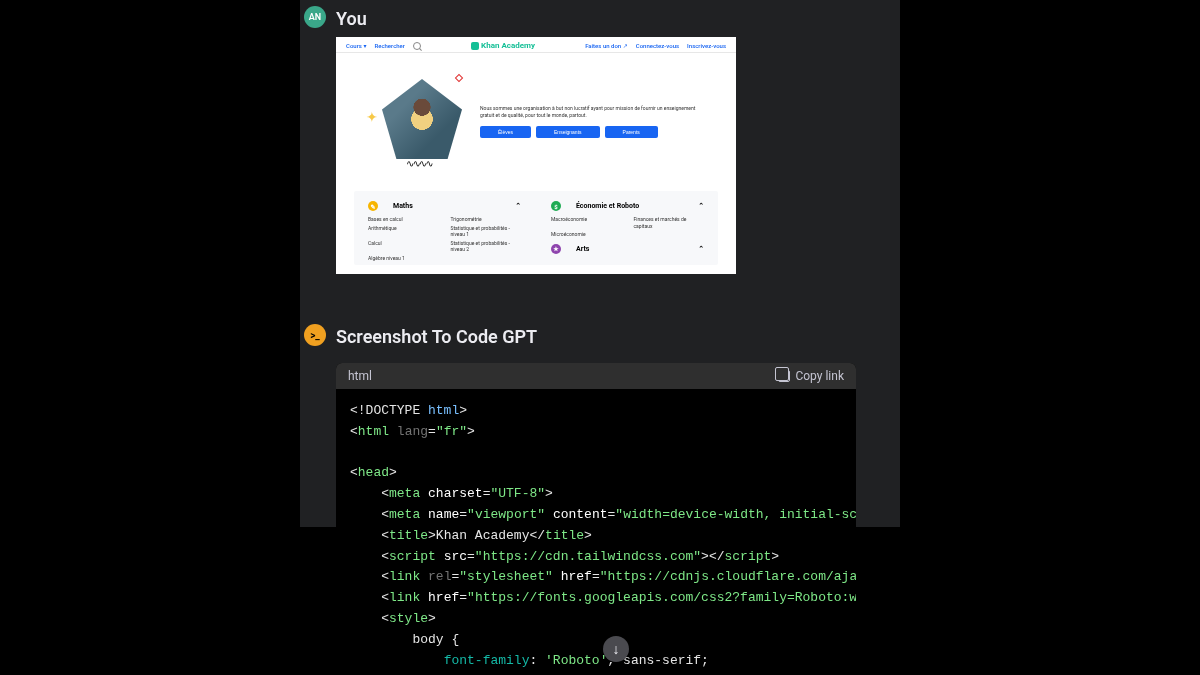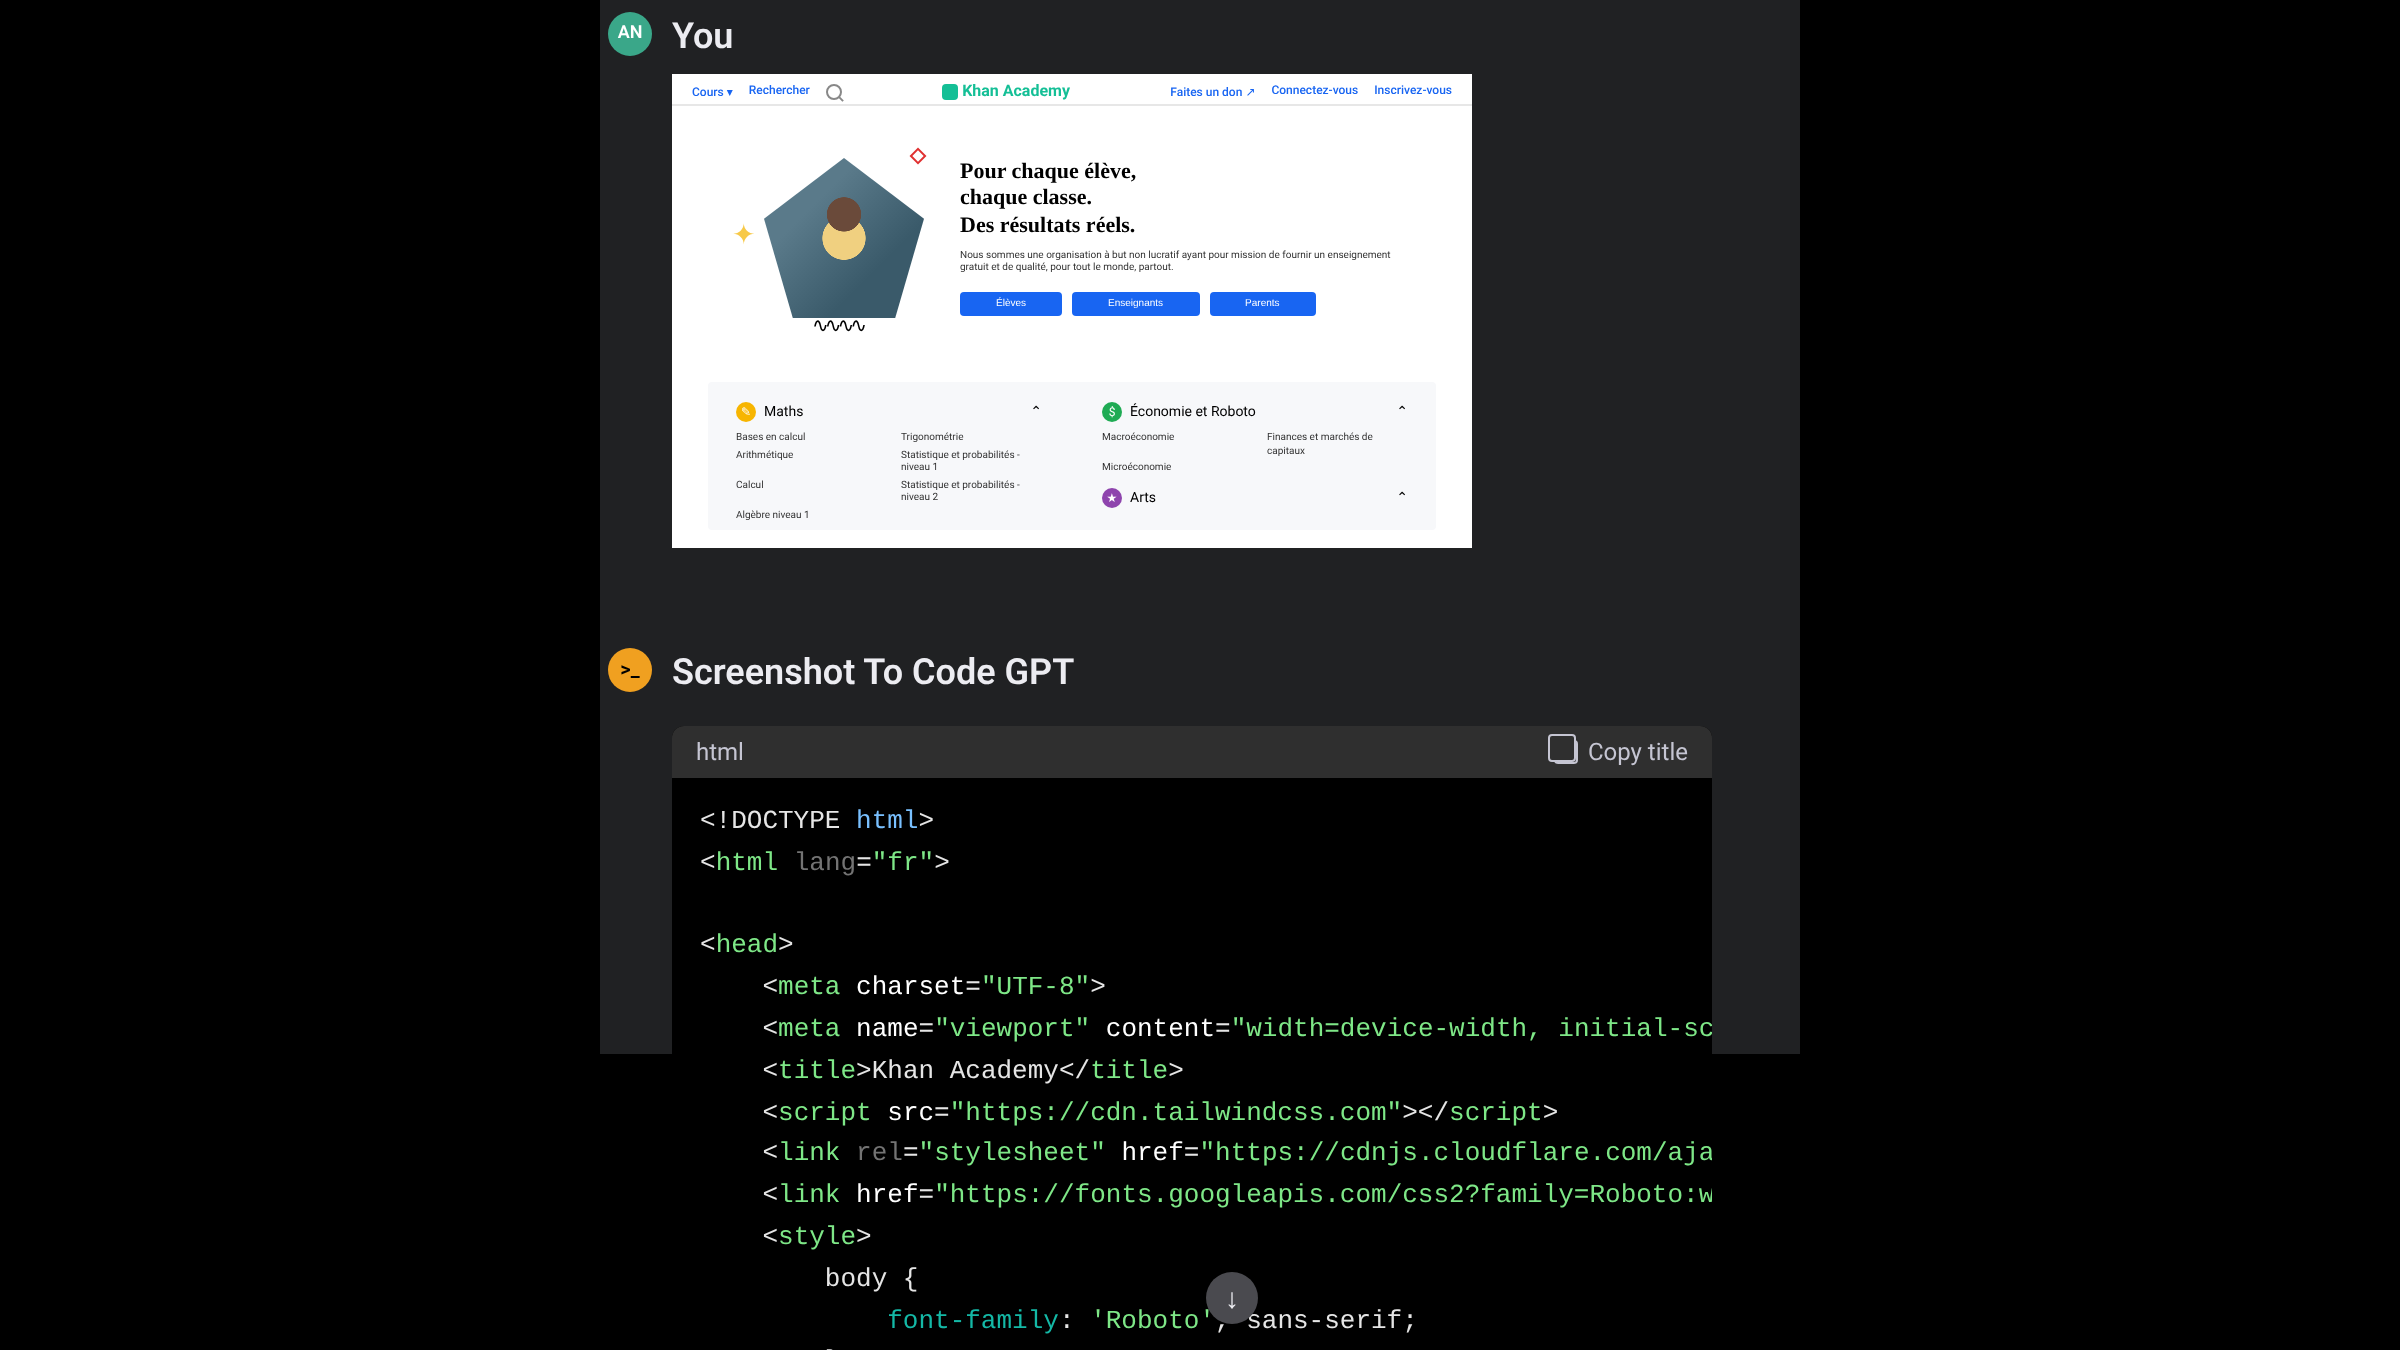--- a/index.html
+++ b/index.html
@@ -166,11 +166,6 @@
         <span class="squiggle">∿∿∿∿</span>
       </div>
       <div class="hero-text">
-        <h1>
-          <span>Pour chaque élève,</span><br>
-          <span>chaque classe.</span><br>
-          <span>Des résultats réels.</span>
-        </h1>
         <p>Nous sommes une organisation à but non lucratif ayant pour mission de fournir un enseignement gratuit et de qualité, pour tout le monde, partout.</p>
         <div class="hero-btns">
           <button>Élèves</button>

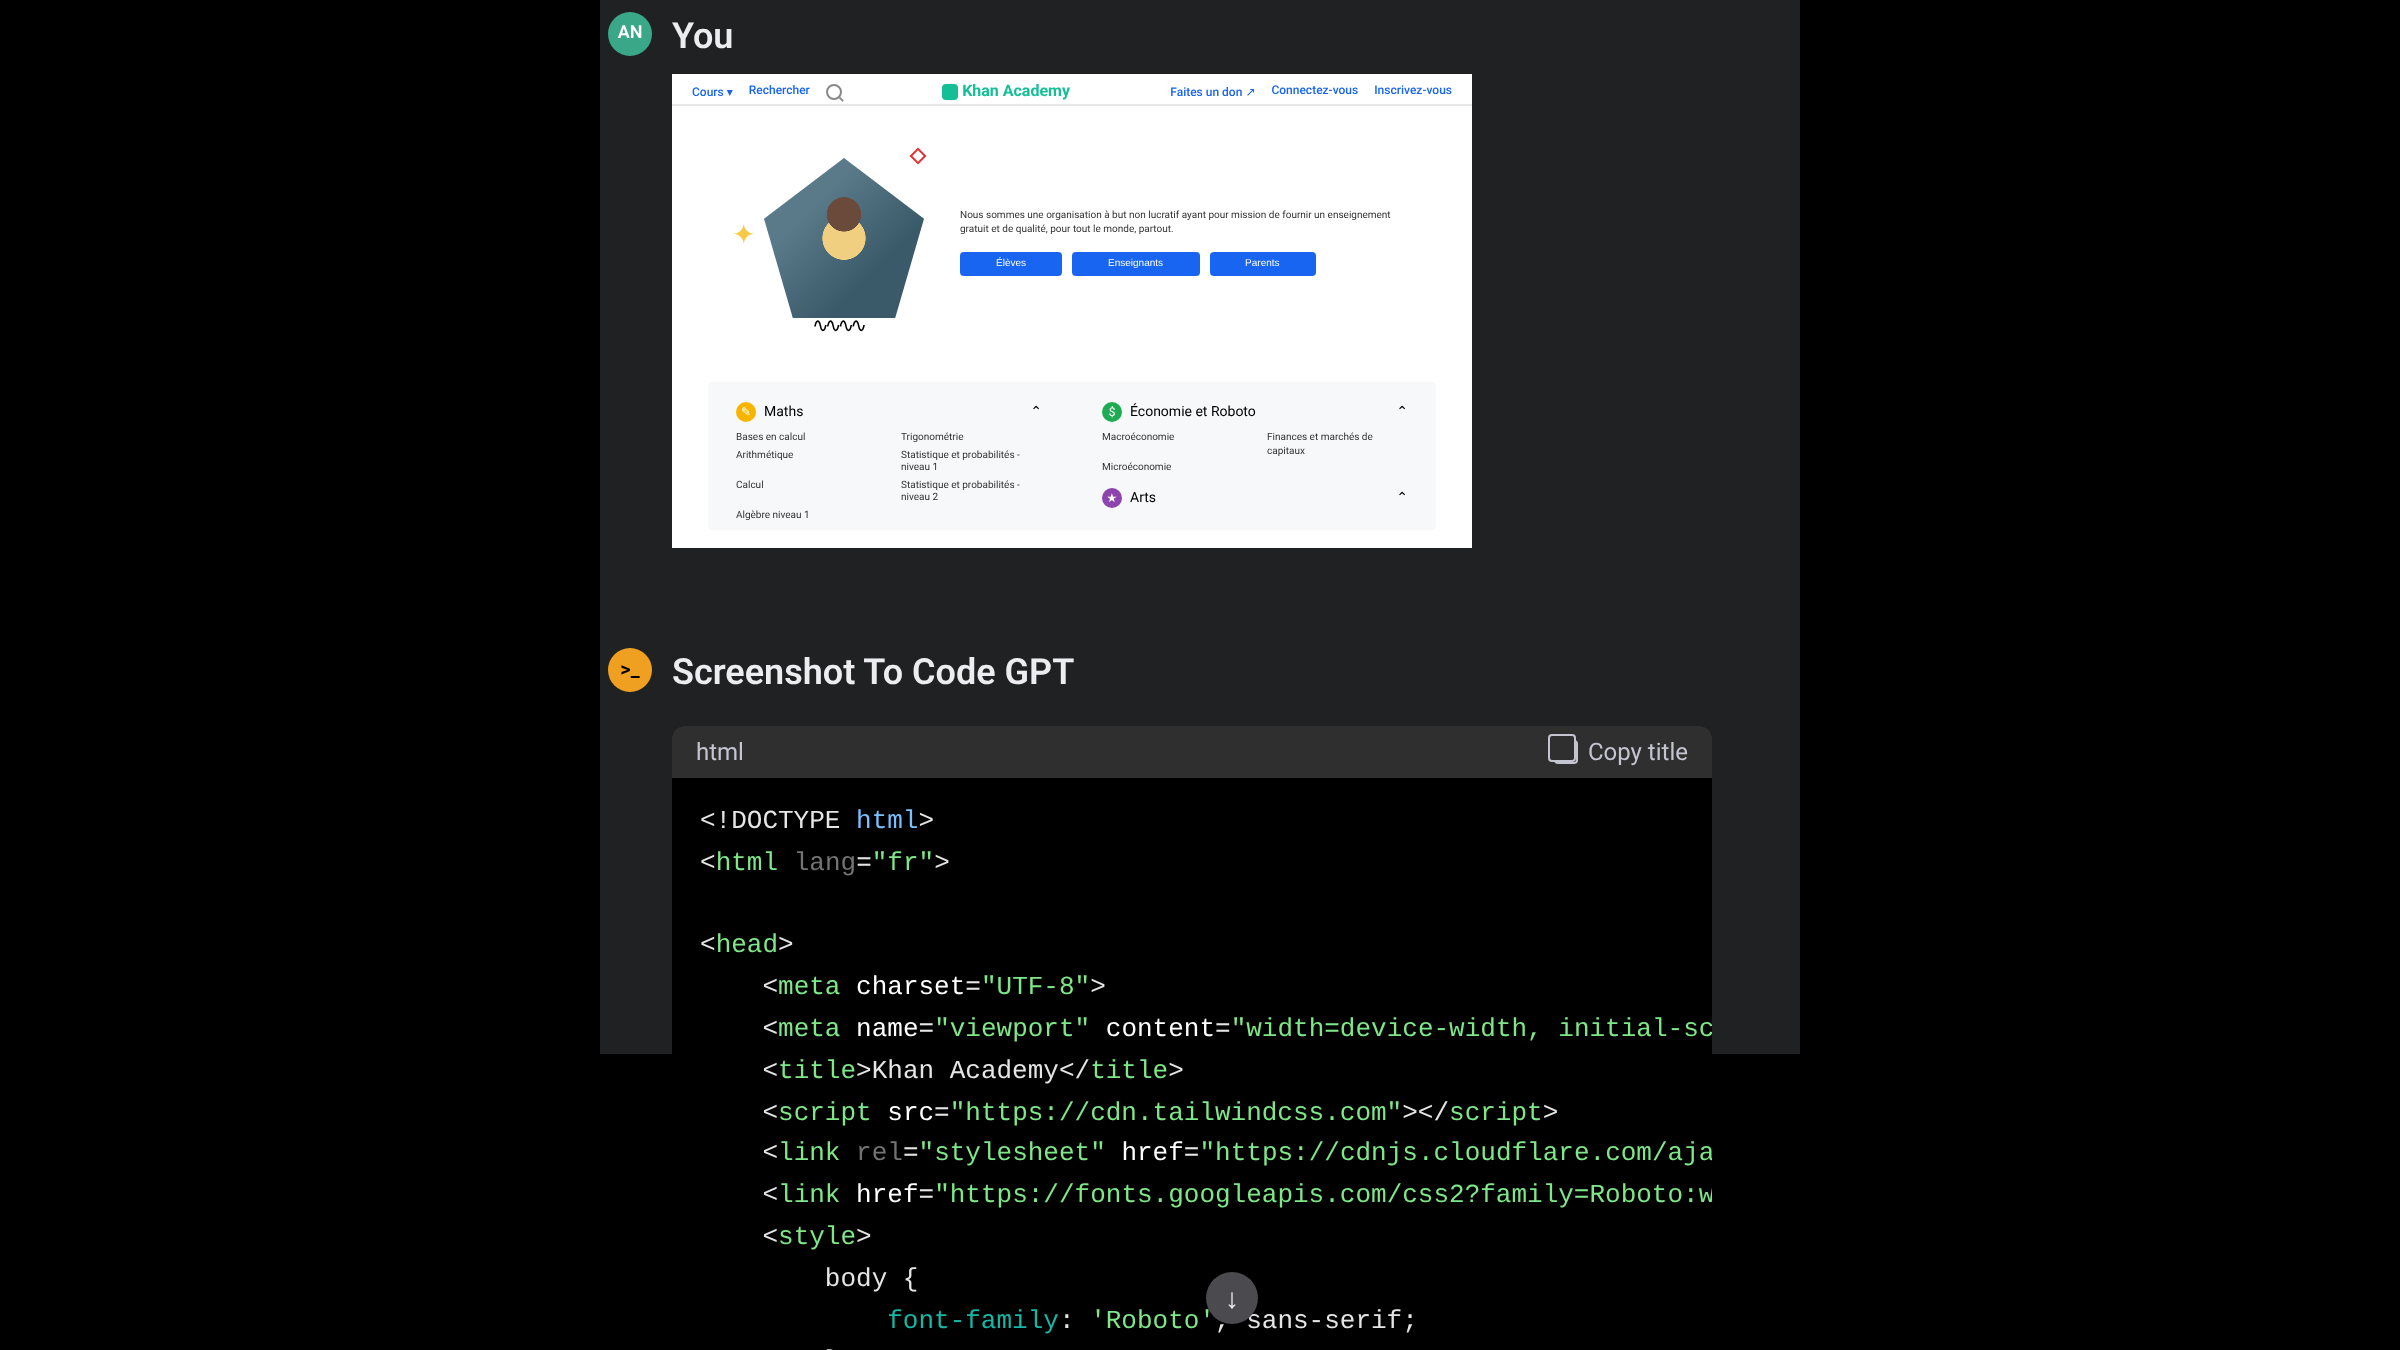--- a/index.html
+++ b/index.html
@@ -78,7 +78,7 @@
   .hero-btns button { background: #1865f2; color: #fff; border: none; font-size: 5px; padding: 3px 18px; border-radius: 2px; font-weight: 500; }
   .subjects { background: #f7f8fa; margin: 12px 18px 0 18px; padding: 10px 14px 4px 14px; display: flex; gap: 30px; border-radius: 2px; }
   .sub-col { flex: 1; }
-  .sub-head { display: flex; align-items: center; gap: 4px; font-weight: 400; font-size: 7px; }
+  .sub-head { display: flex; align-items: center; gap: 15px; font-weight: 700; font-size: 7px; }
   .sub-head .dot { width: 10px; height: 10px; border-radius: 50%; display: flex; align-items: center; justify-content: center; font-size: 6px; color: #fff; }
   .dot.yellow { background: #f7b500; }
   .dot.green { background: #1fab54; }

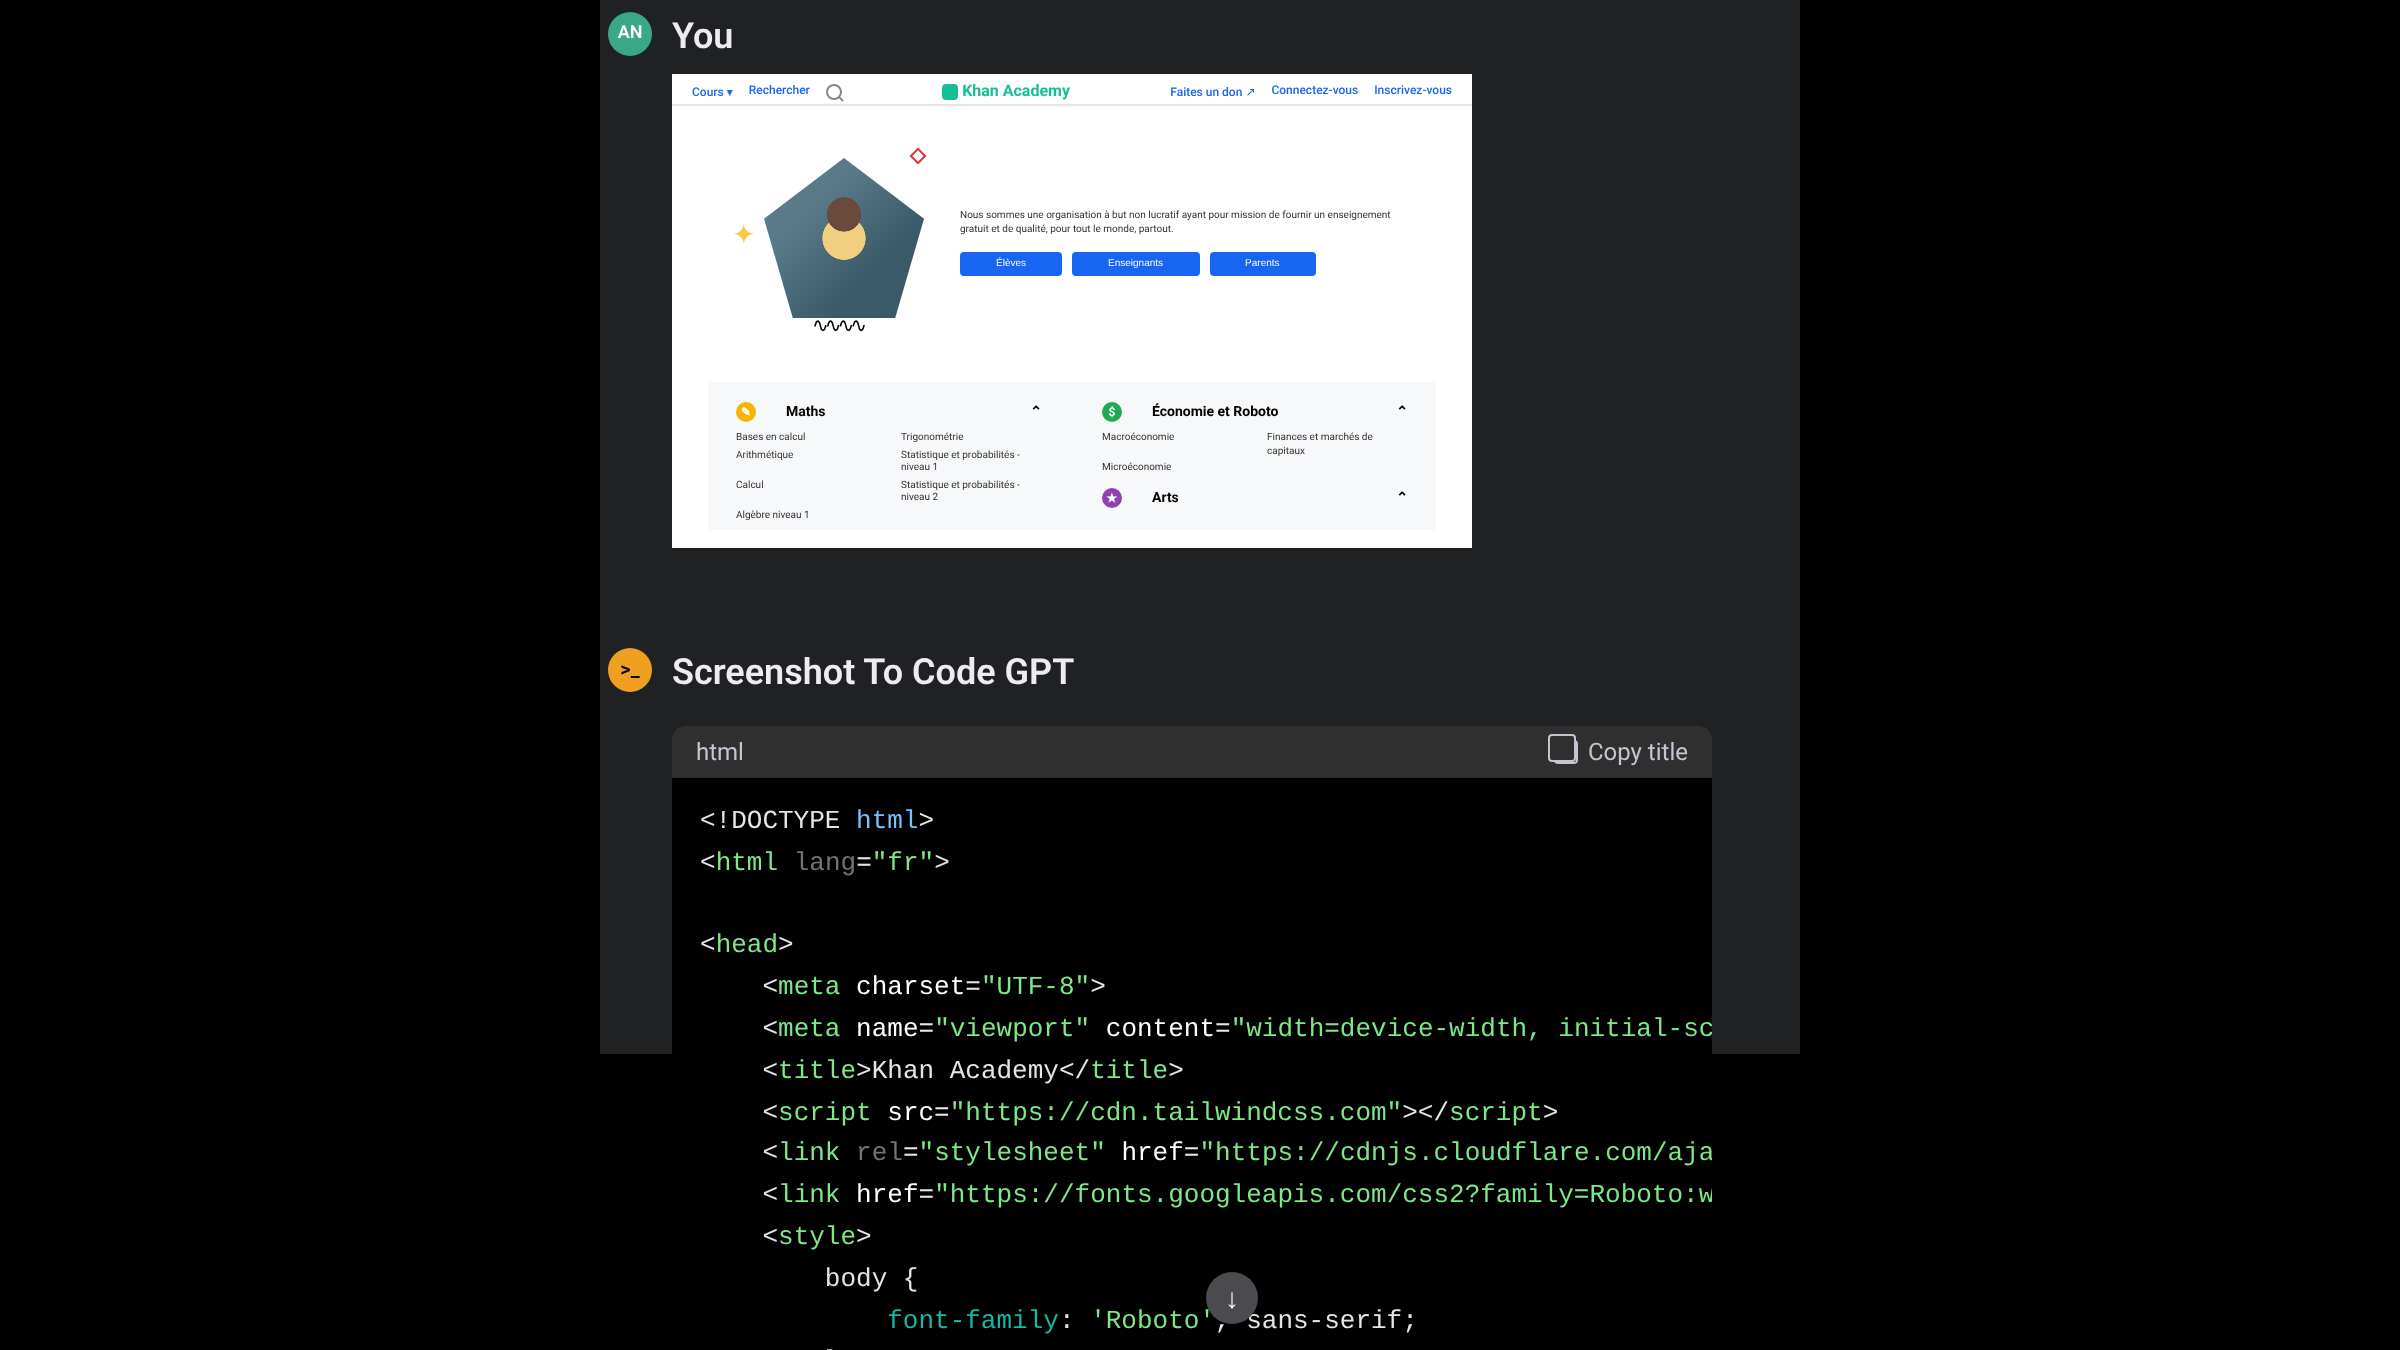--- a/index.html
+++ b/index.html
@@ -222,7 +222,7 @@
       <span>html</span>
       <span class="copy">
         <span class="copy-icon"></span>
-        <span>Copy title</span>
+        <span>Copy link</span>
       </span>
     </div>
 <pre><span class="p">&lt;!DOCTYPE </span><span class="tb">html</span><span class="p">&gt;</span>

